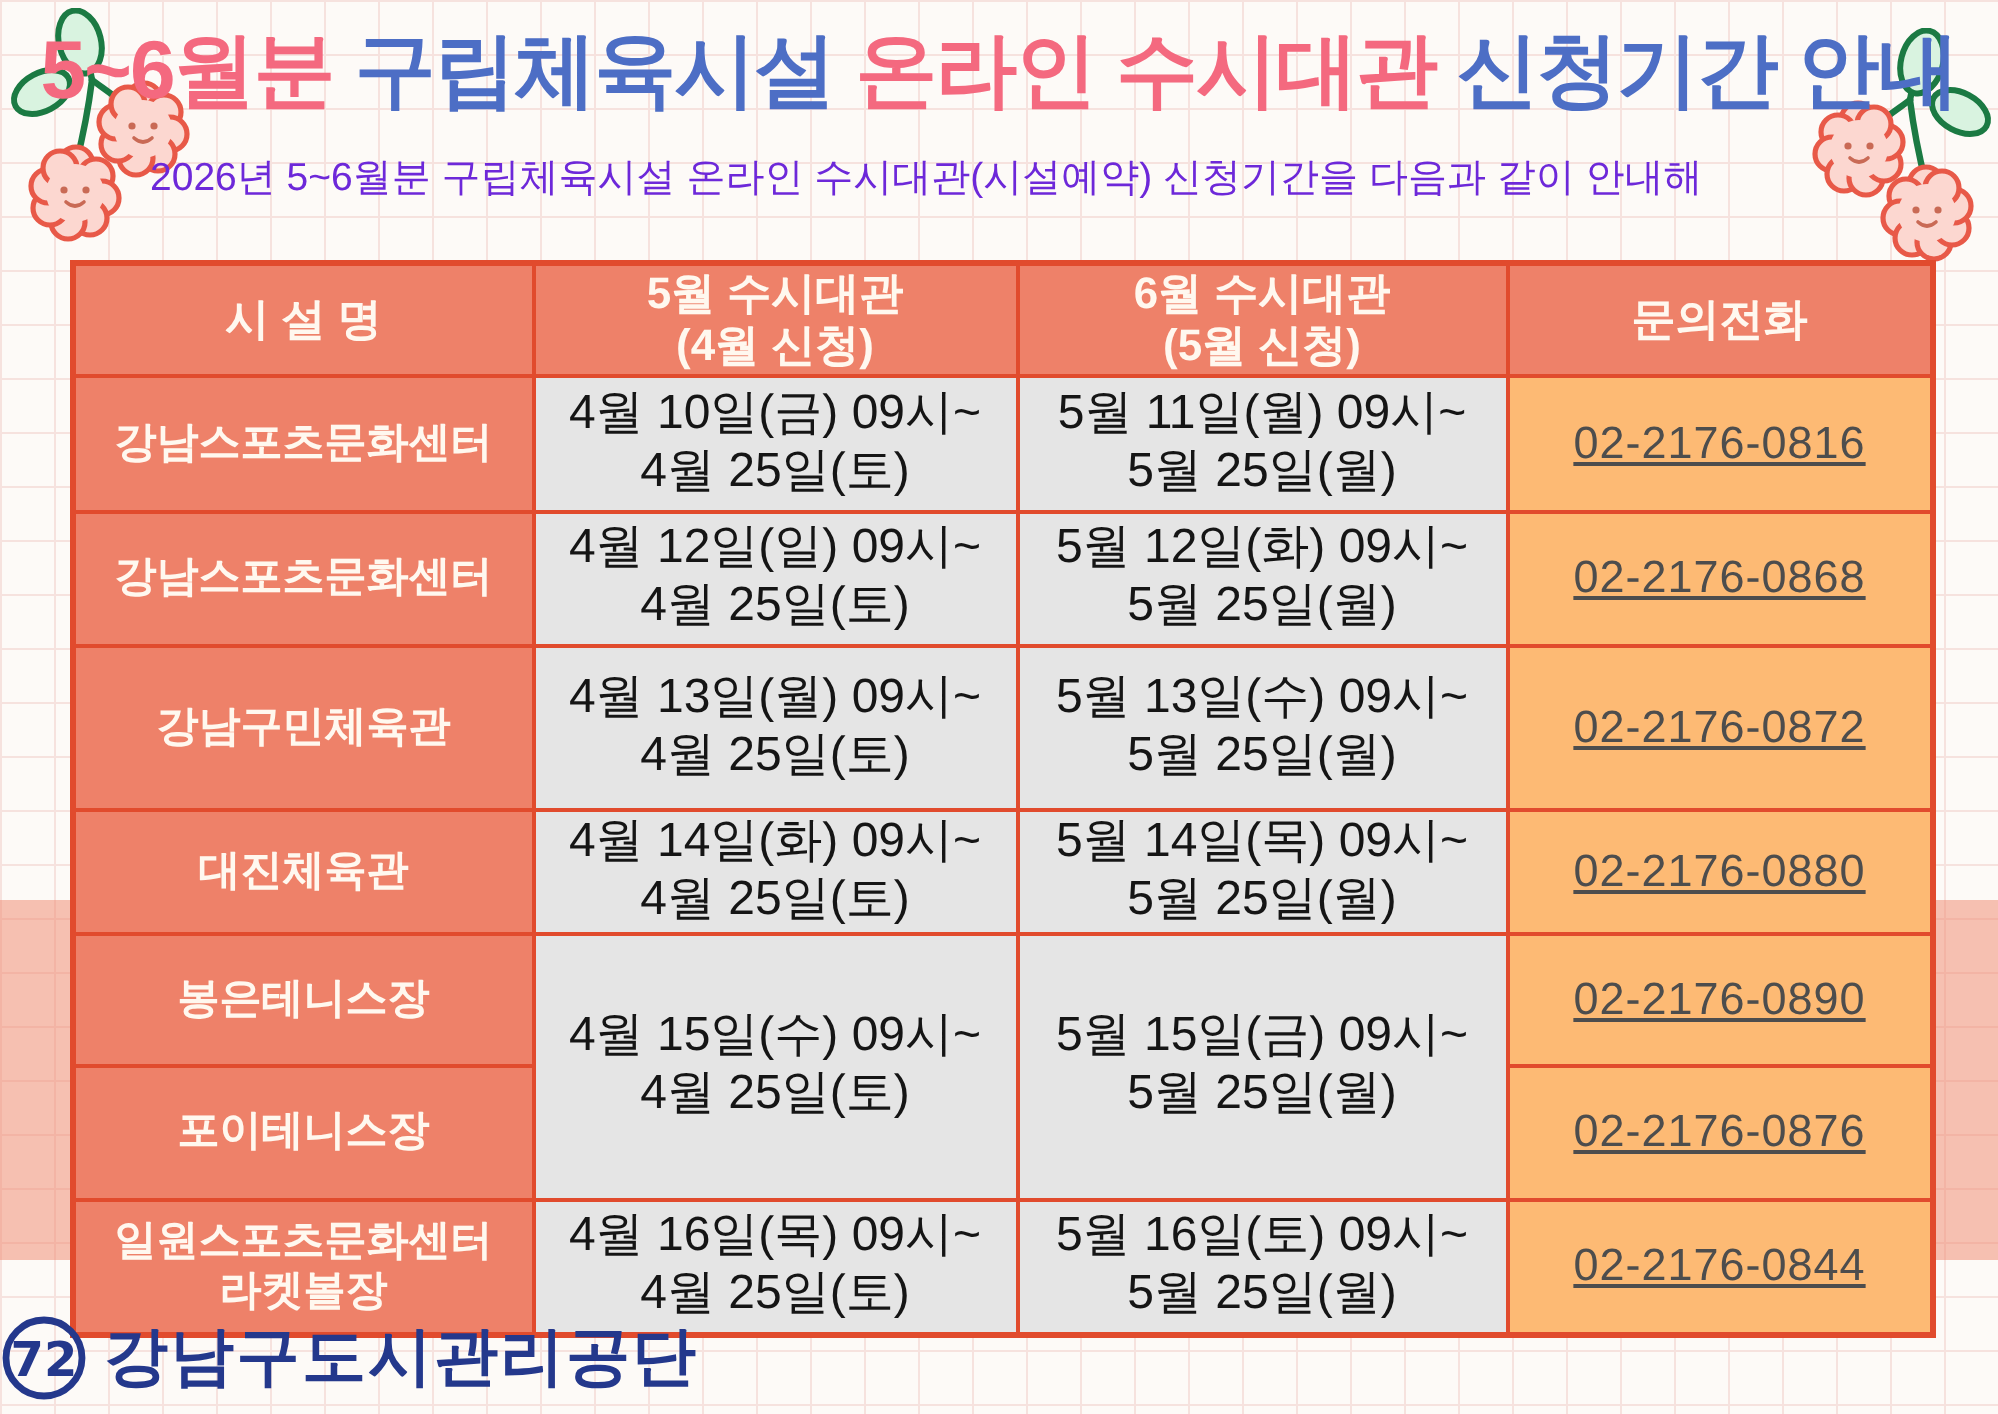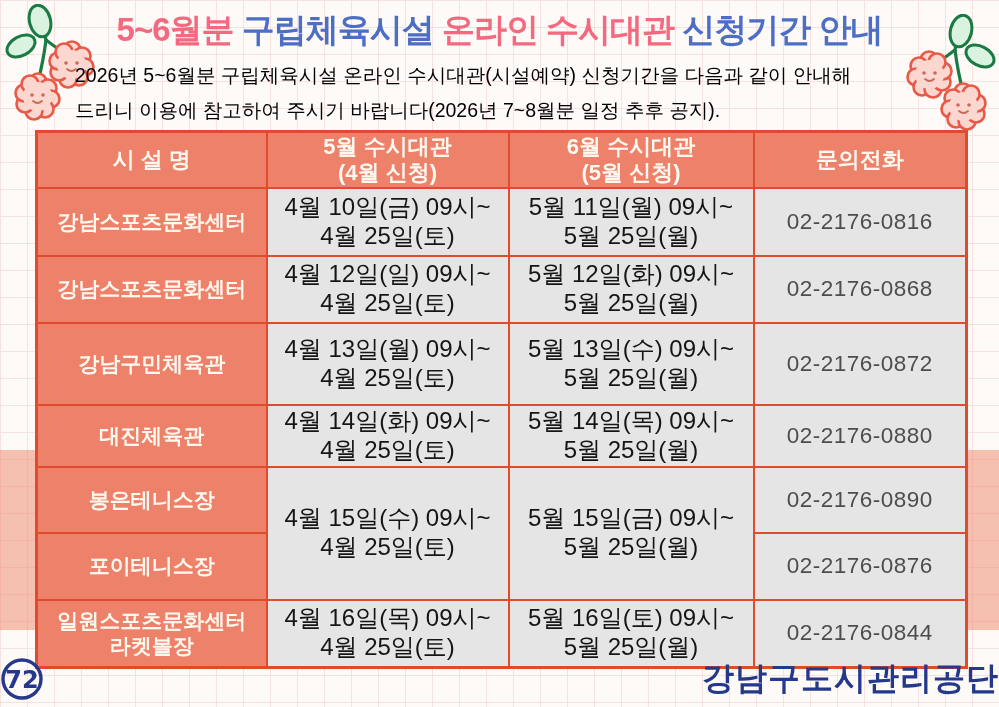--- a/index.html
+++ b/index.html
@@ -21,7 +21,7 @@
   .flower-right{right:2px;top:14px;transform:scaleX(-1);}
   .title{
     position:absolute;left:0;top:8px;width:100%;margin:0;
-    text-align:center;font-size:33px;font-weight:900;letter-spacing:-1px;
+    text-align:center;font-size:41px;font-weight:900;letter-spacing:-1px;
     white-space:nowrap;
   }
   .title .pink{color:#f4697f;}

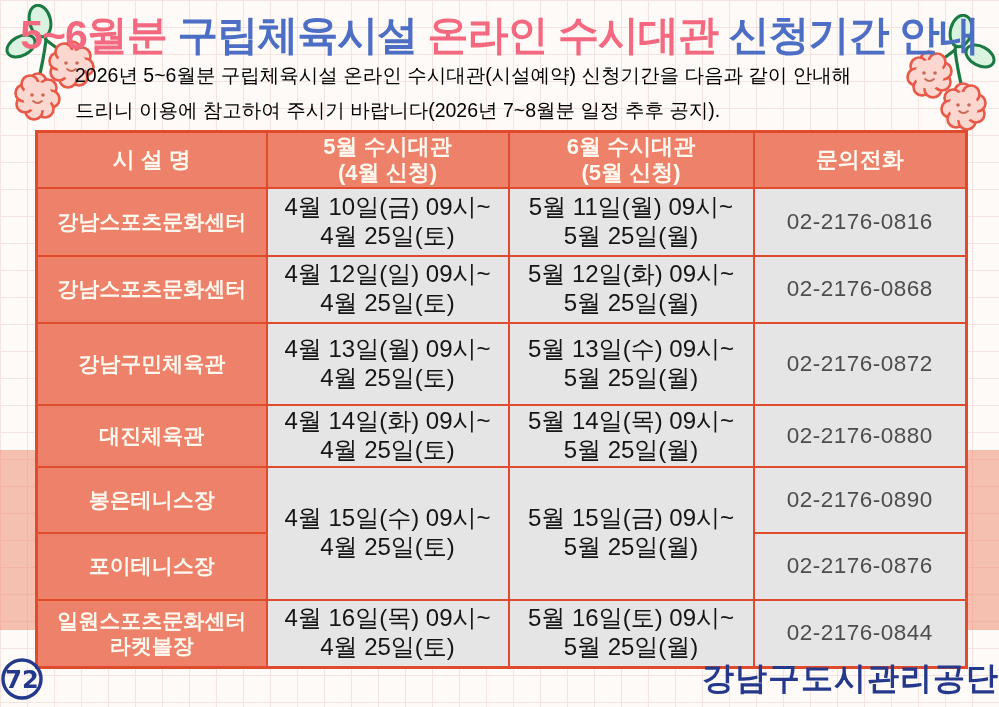--- a/index.html
+++ b/index.html
@@ -27,8 +27,8 @@
   .title .pink{color:#f4697f;}
   .title .blue{color:#4d6ec5;}
   .subtitle{
-    position:absolute;left:75px;top:58px;margin:0;width:860px;
-    font-size:19.5px;line-height:1.78;color:#000000;font-weight:500;
+    position:absolute;left:75px;top:72px;margin:0;width:860px;
+    font-size:19.5px;line-height:1.78;color:#6d28d9;font-weight:500;
   }
   table.schedule{
     position:absolute;left:35px;top:130px;width:930px;

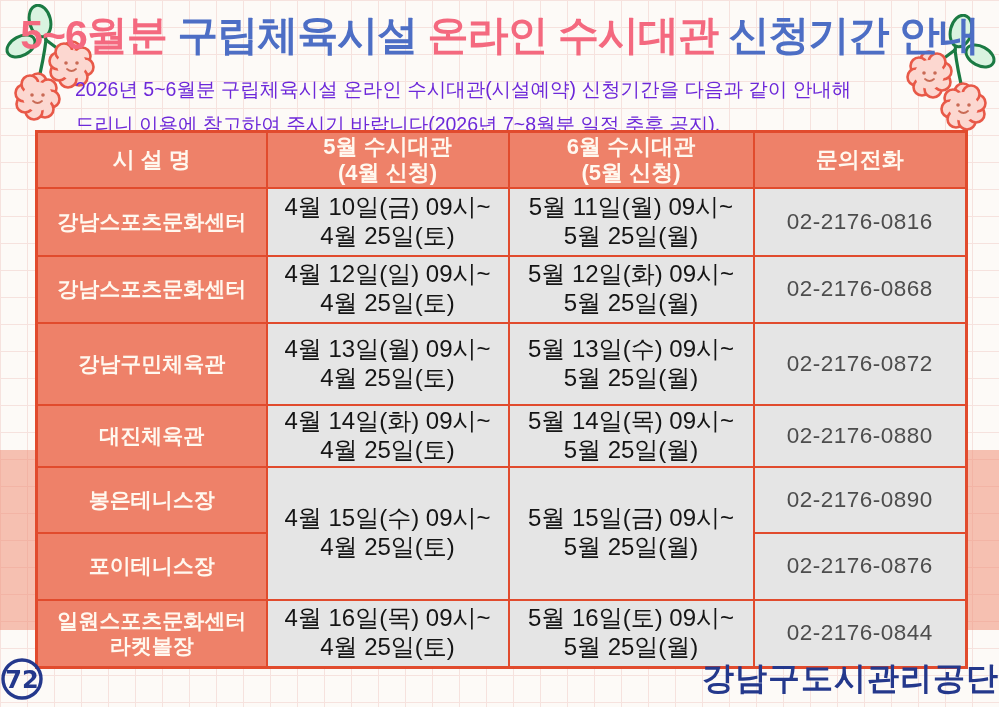--- a/index.html
+++ b/index.html
@@ -159,7 +159,7 @@
 
 <h1 class="title"><span class="pink">5~6월분</span> <span class="blue">구립체육시설</span> <span class="pink">온라인 수시대관</span> <span class="blue">신청기간 안내</span></h1>
 
-<p class="subtitle"><span>2026년 5~6월분 구립체육시설 온라인 수시대관(시설예약) 신청기간을 다음과 같이 안내해</span><br><span>드리니 이용에 참고하여 주시기 바랍니다(2026년 7~8월분 일정 추후 공지).</span></p>
+<p class="subtitle"><span>2026년 5~6월분 구립체육시설 온라인 수시대관(시설예약) 신청기간을 다음과 같이 안내해</span><br></p>
 
 <table class="schedule">
   <colgroup>

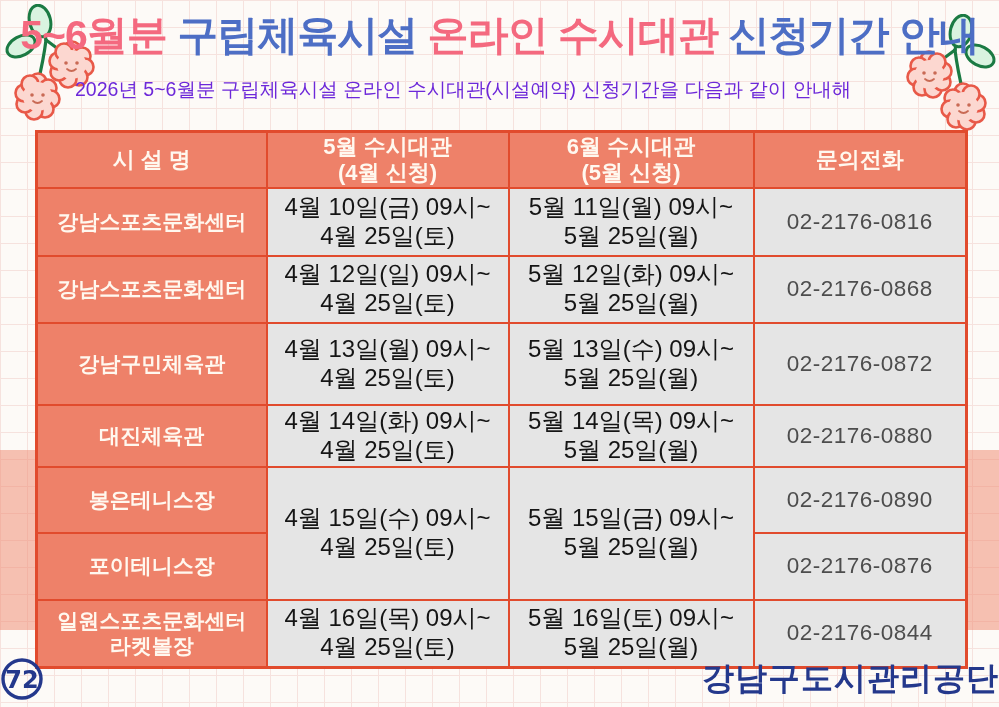--- a/index.html
+++ b/index.html
@@ -47,7 +47,7 @@
   th.salmon .hline{display:block;}
   td.name{font-size:21px;font-weight:600;line-height:1.22;margin-left:16px;}
   td.date{font-size:24px;color:#151515;line-height:1.2;font-weight:500;background:#e5e5e5;}
-  td.phone{font-size:22.5px;color:#4d4d4d;letter-spacing:0.5px;background:#e5e5e5;}
+  td.phone{font-size:22.5px;color:#4d4d4d;letter-spacing:0.5px;background:#fdba74;text-decoration:underline;}
   .footer{
     position:absolute;left:0;top:656px;width:100%;height:46px;
     display:flex;align-items:center;justify-content:space-between;gap:8px;

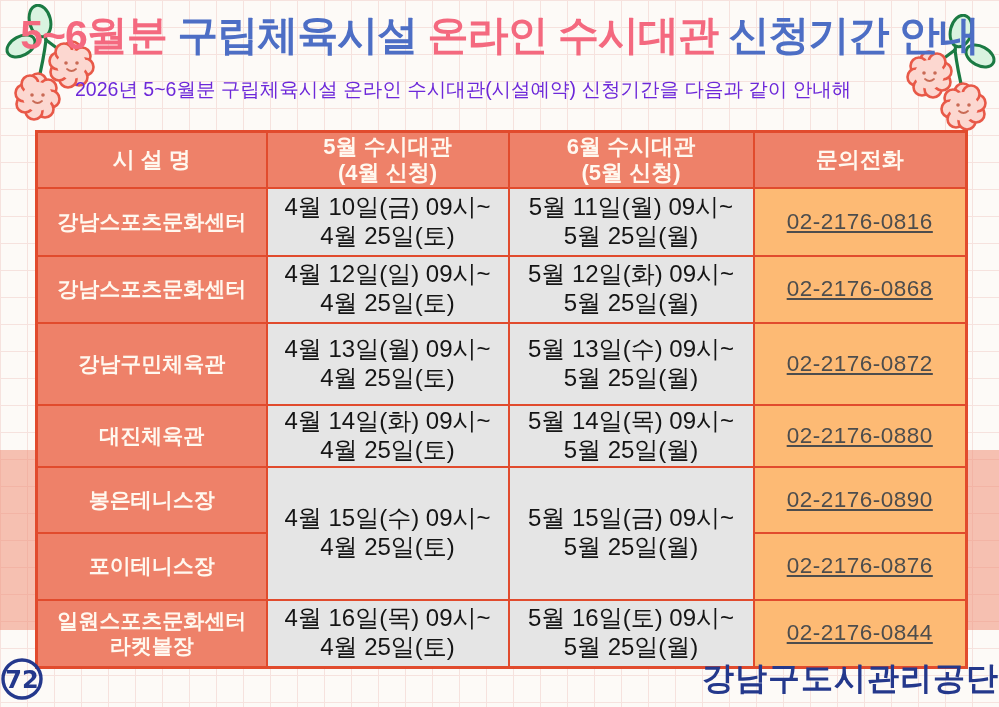--- a/index.html
+++ b/index.html
@@ -50,7 +50,7 @@
   td.phone{font-size:22.5px;color:#4d4d4d;letter-spacing:0.5px;background:#fdba74;text-decoration:underline;}
   .footer{
     position:absolute;left:0;top:656px;width:100%;height:46px;
-    display:flex;align-items:center;justify-content:space-between;gap:8px;
+    display:flex;align-items:center;justify-content:flex-start;gap:8px;
   }
   .footer .org{
     color:#24388c;font-size:32px;font-weight:800;letter-spacing:1px;

